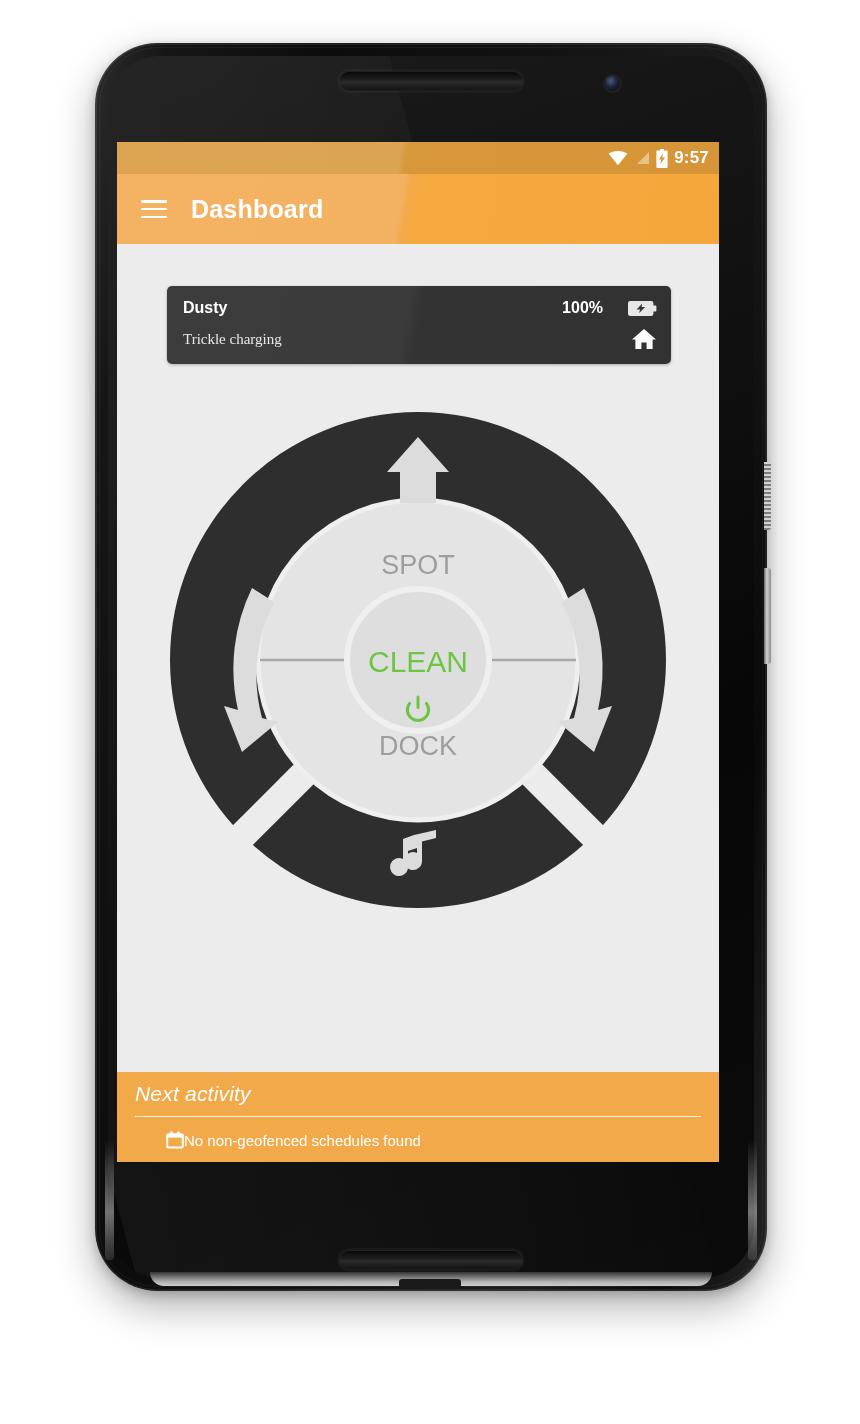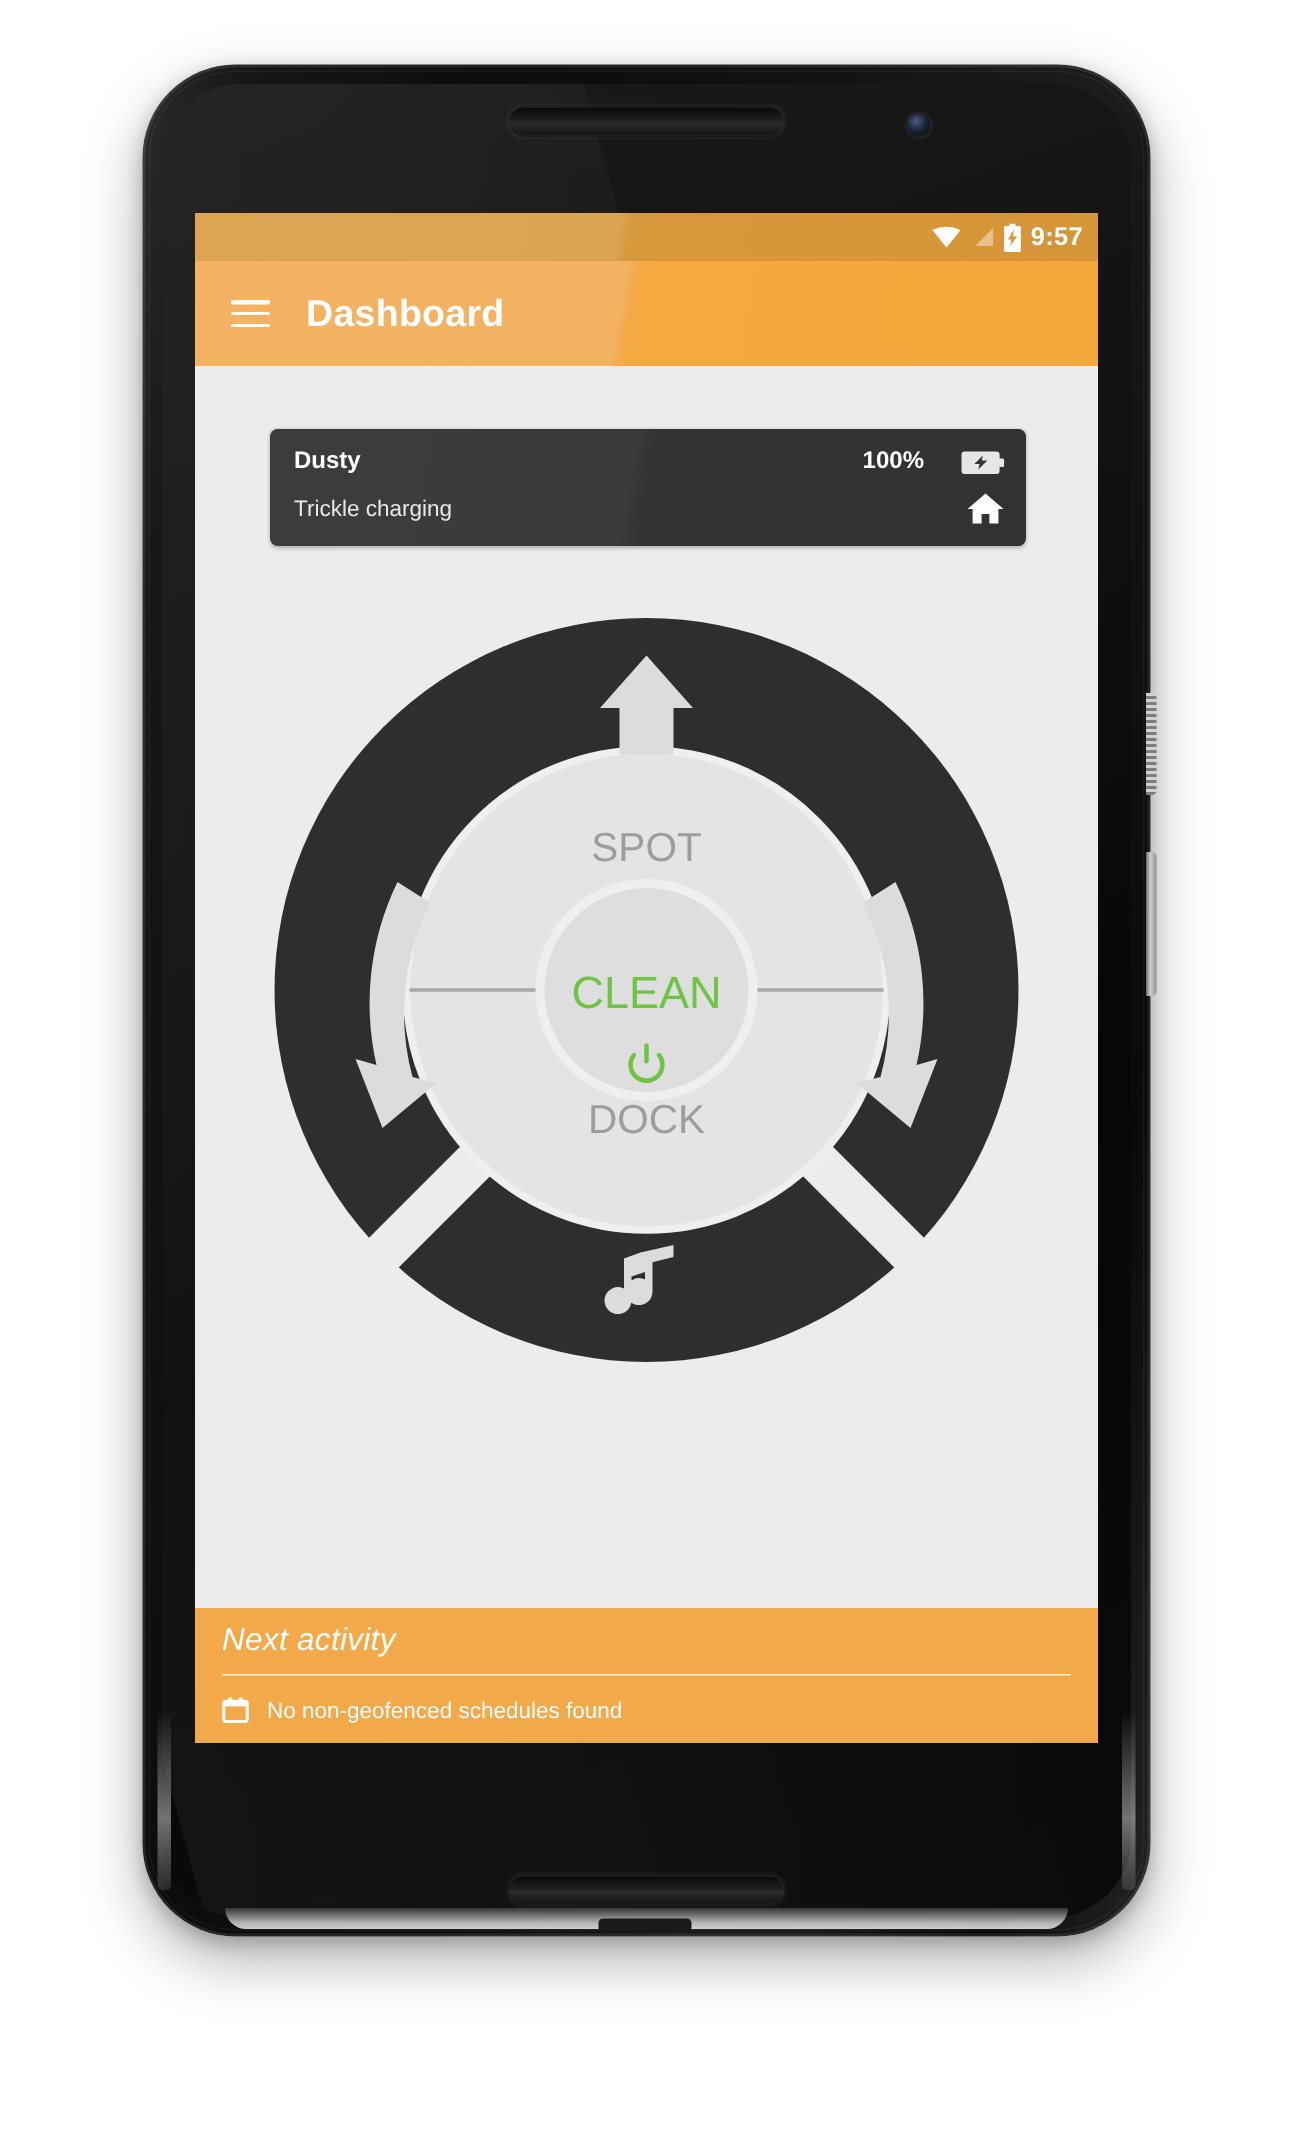--- a/index.html
+++ b/index.html
@@ -143,7 +143,7 @@
   
   .screen {
     position: absolute;
-    left: 130px; top: 142px;
+    left: 117px; top: 142px;
     width: 602px; height: 1020px;
     background: #0369a1;
     overflow: hidden;

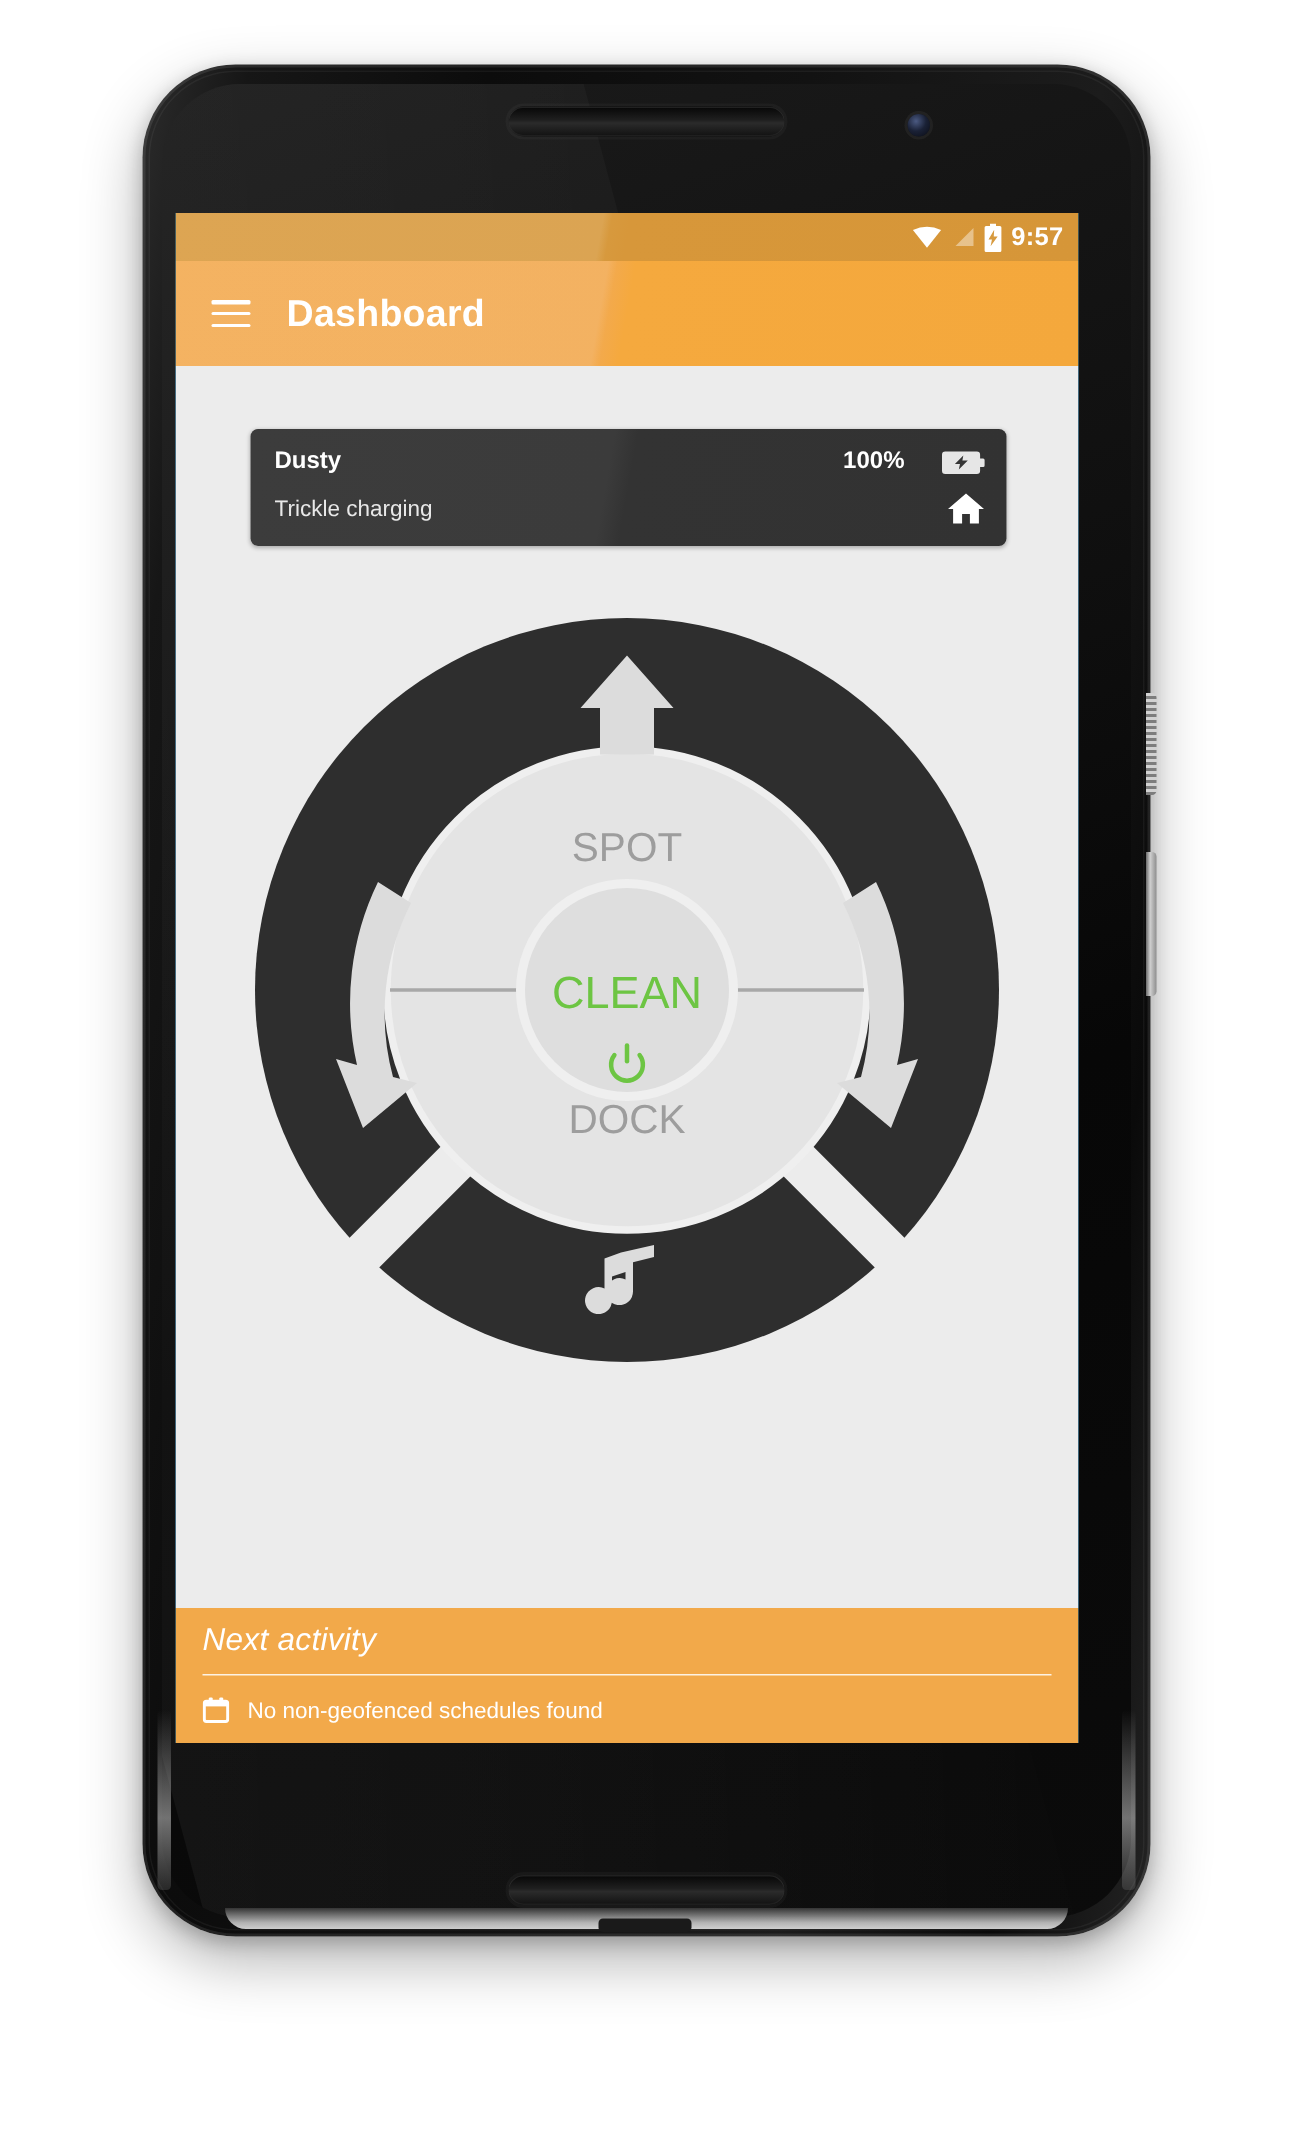--- a/index.html
+++ b/index.html
@@ -240,6 +240,7 @@
   .dc-sub {
     color: #e8e8e8;
     font-size: 15px;
+    font-family: Liberation Serif, serif;
   }
   .dc-spacer { flex: 1; }
   .dc-battery-pct {

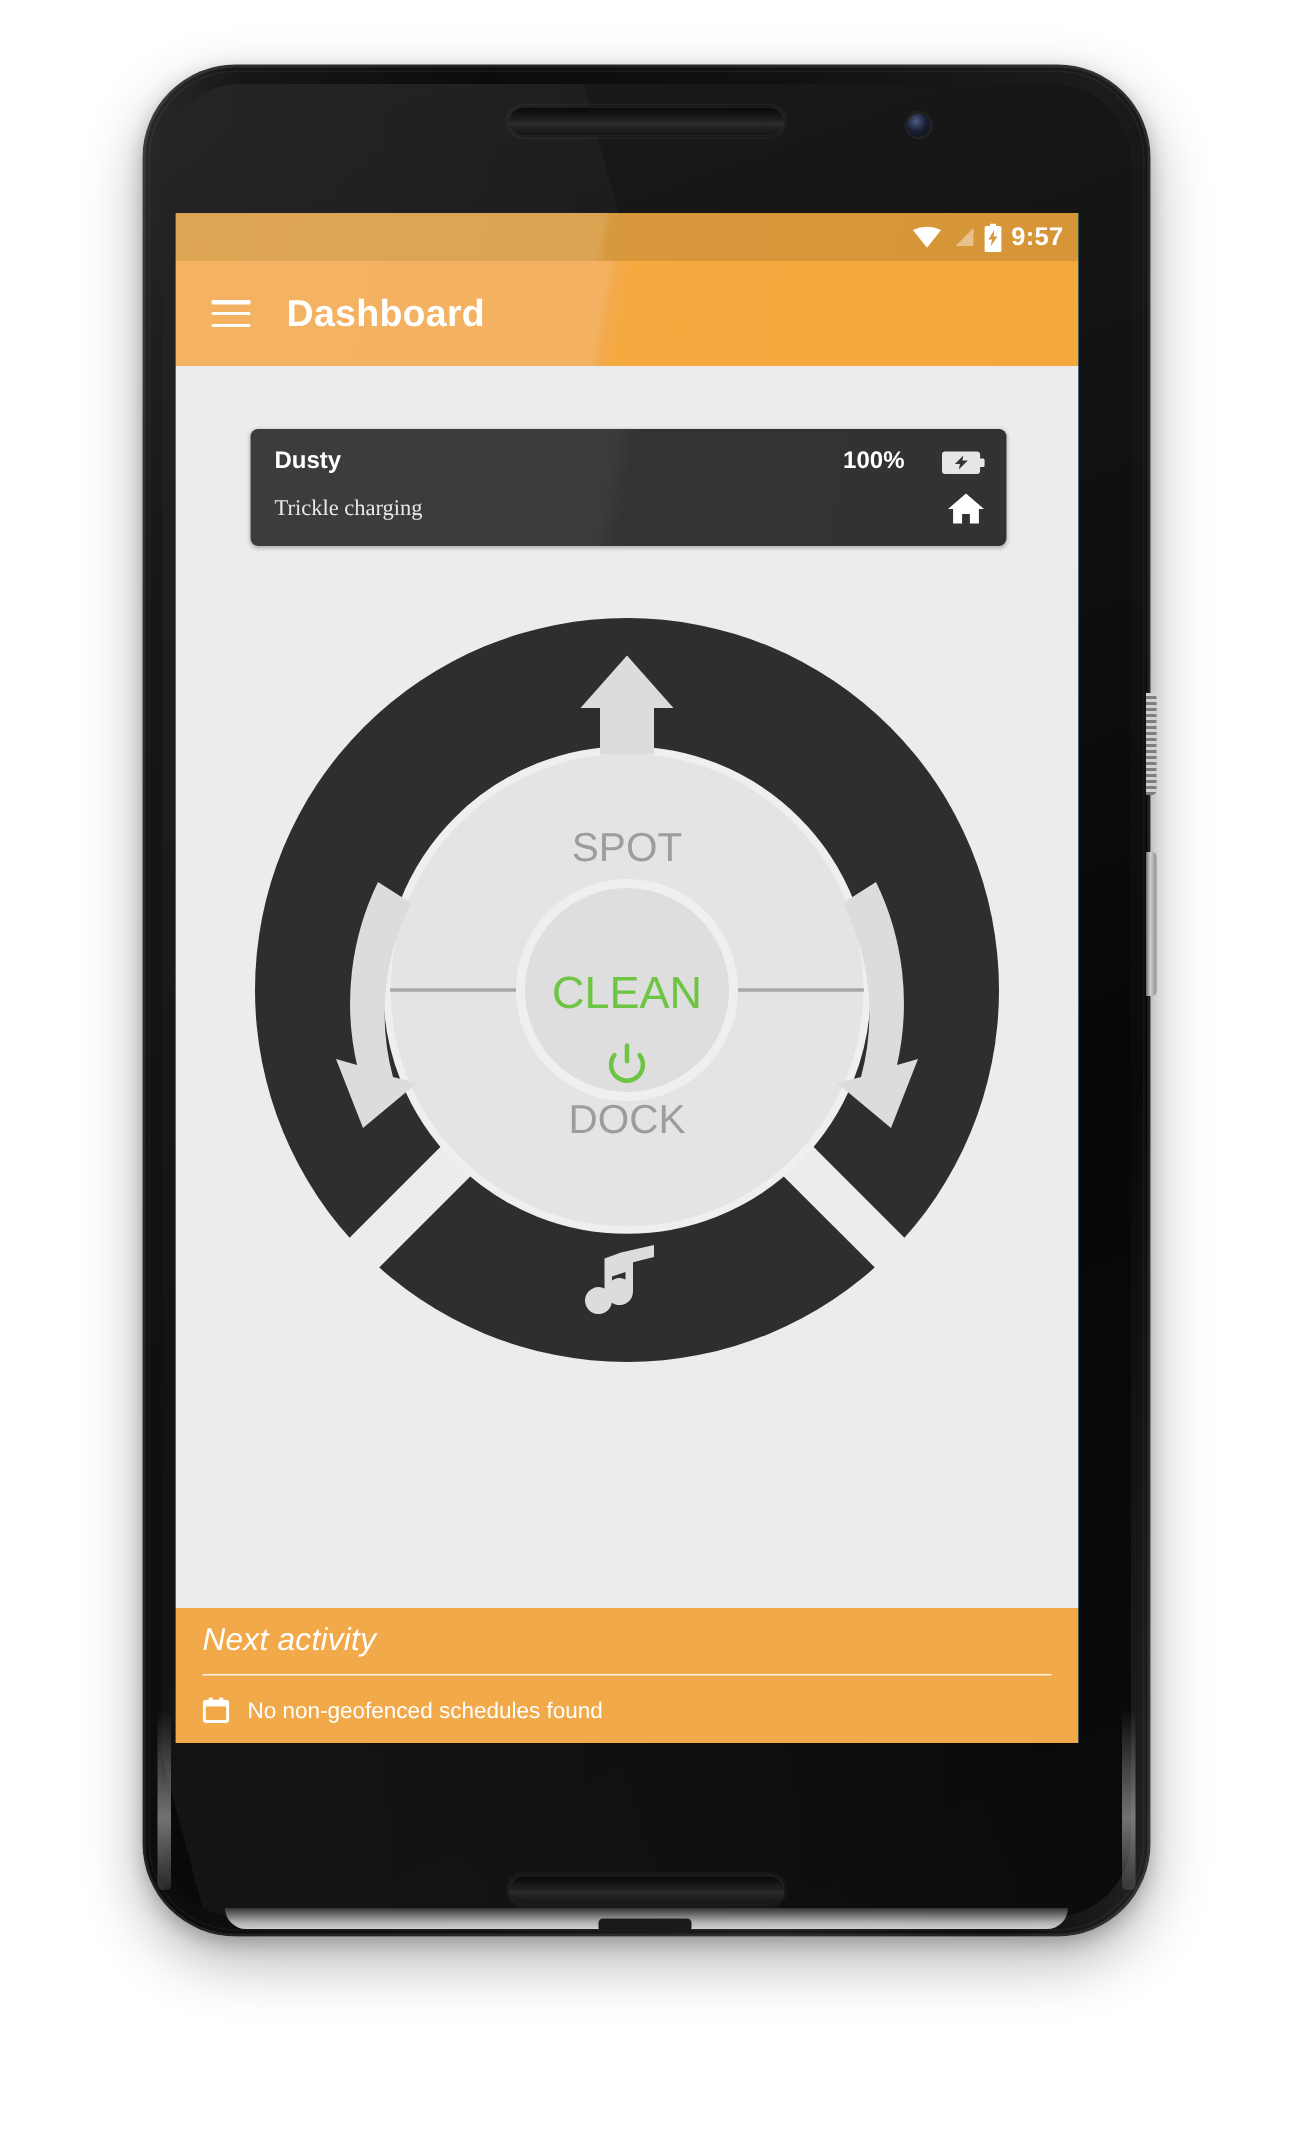--- a/index.html
+++ b/index.html
@@ -285,8 +285,8 @@
     height: 46px;
     display: flex;
     align-items: center;
-    gap: 12px;
-    padding: 0 18px;
+    padding: 0 29px;
+    margin-left: 20px;
   }
   .na-text {
     color: #ffffff;

